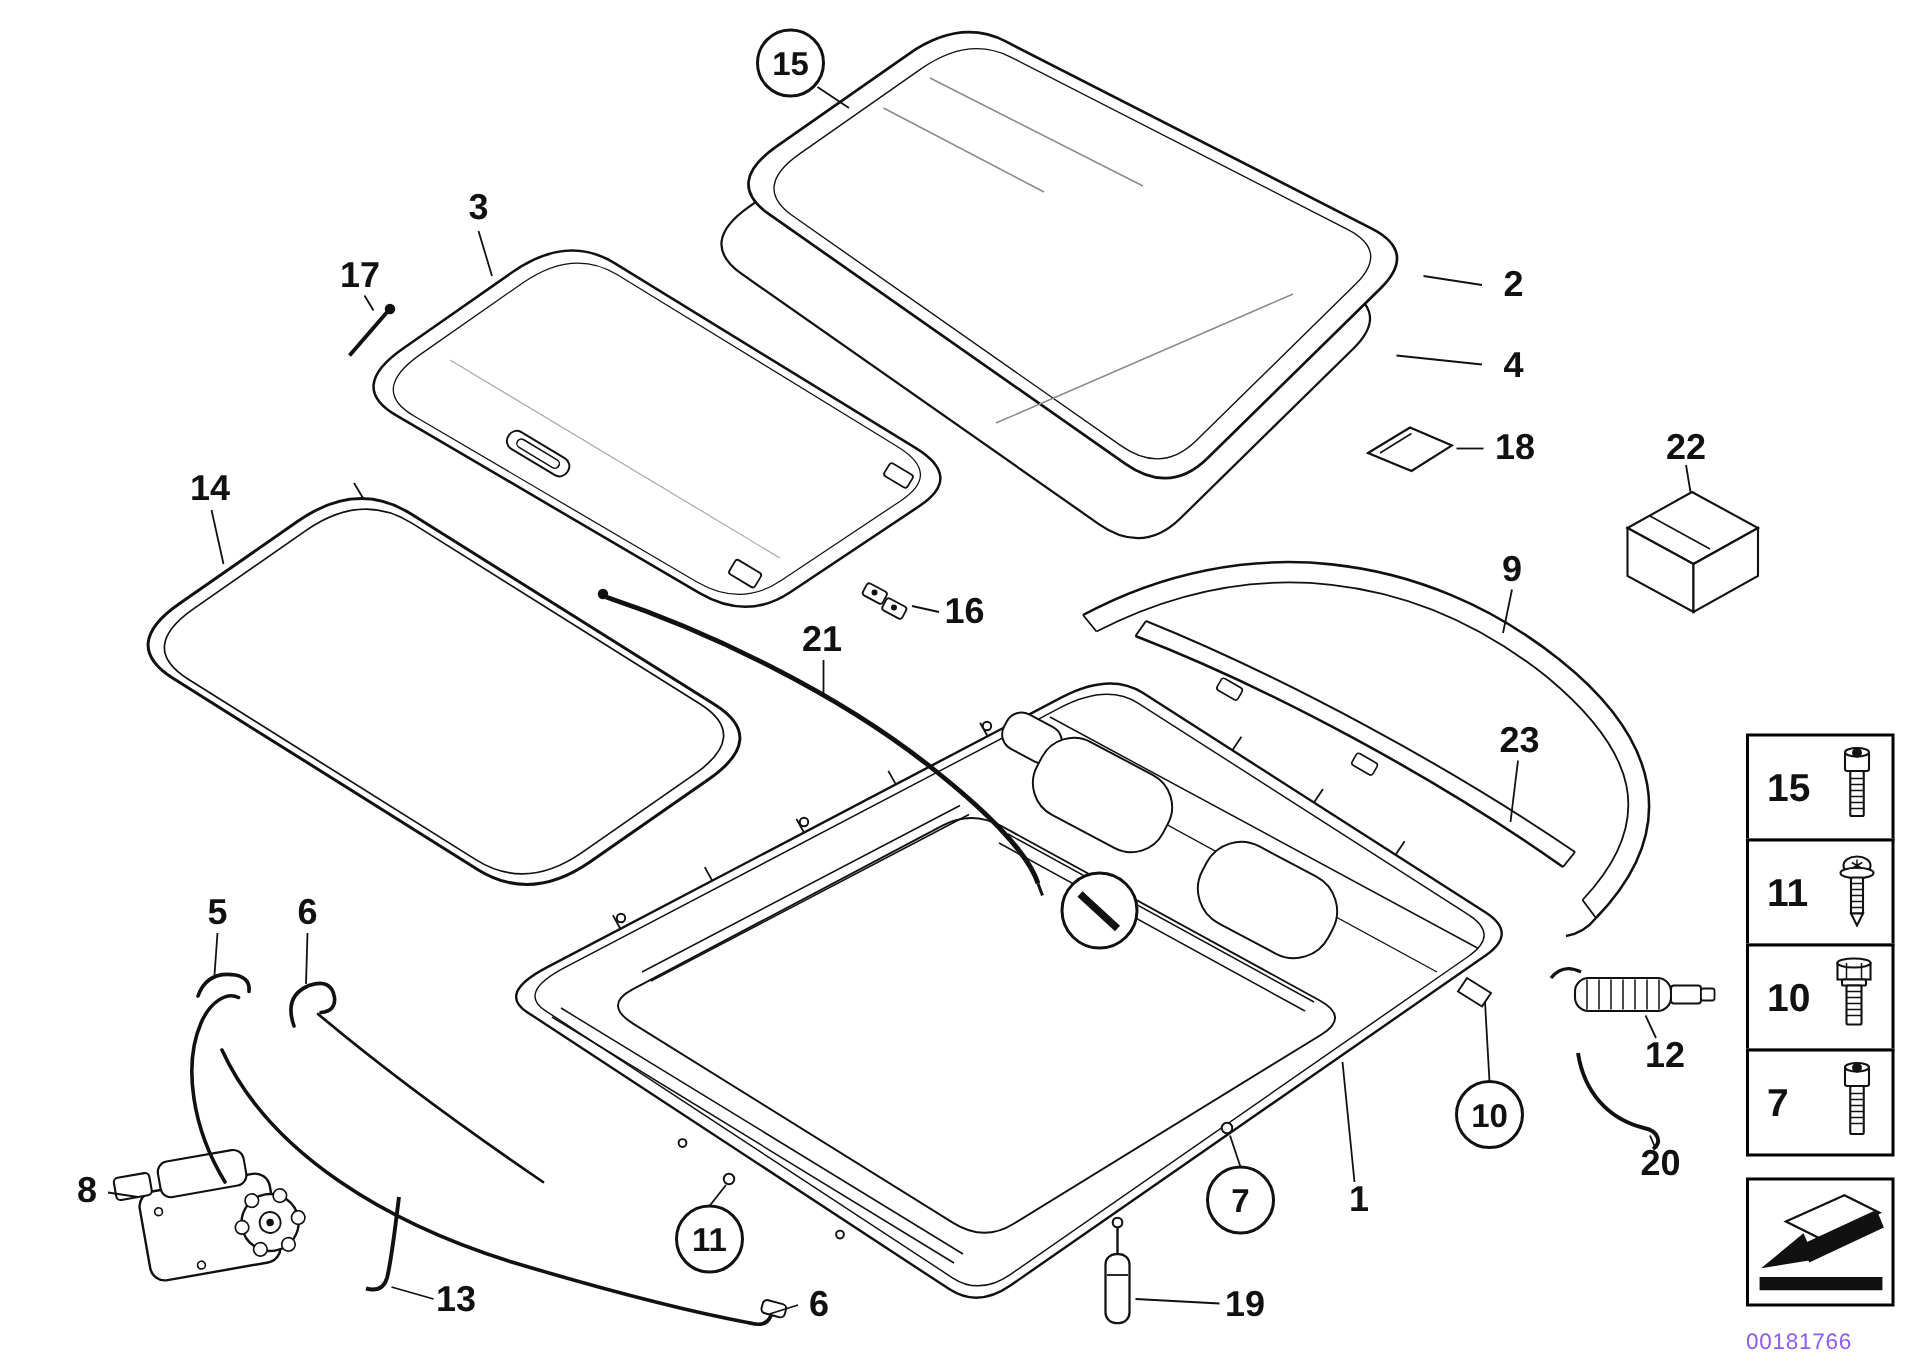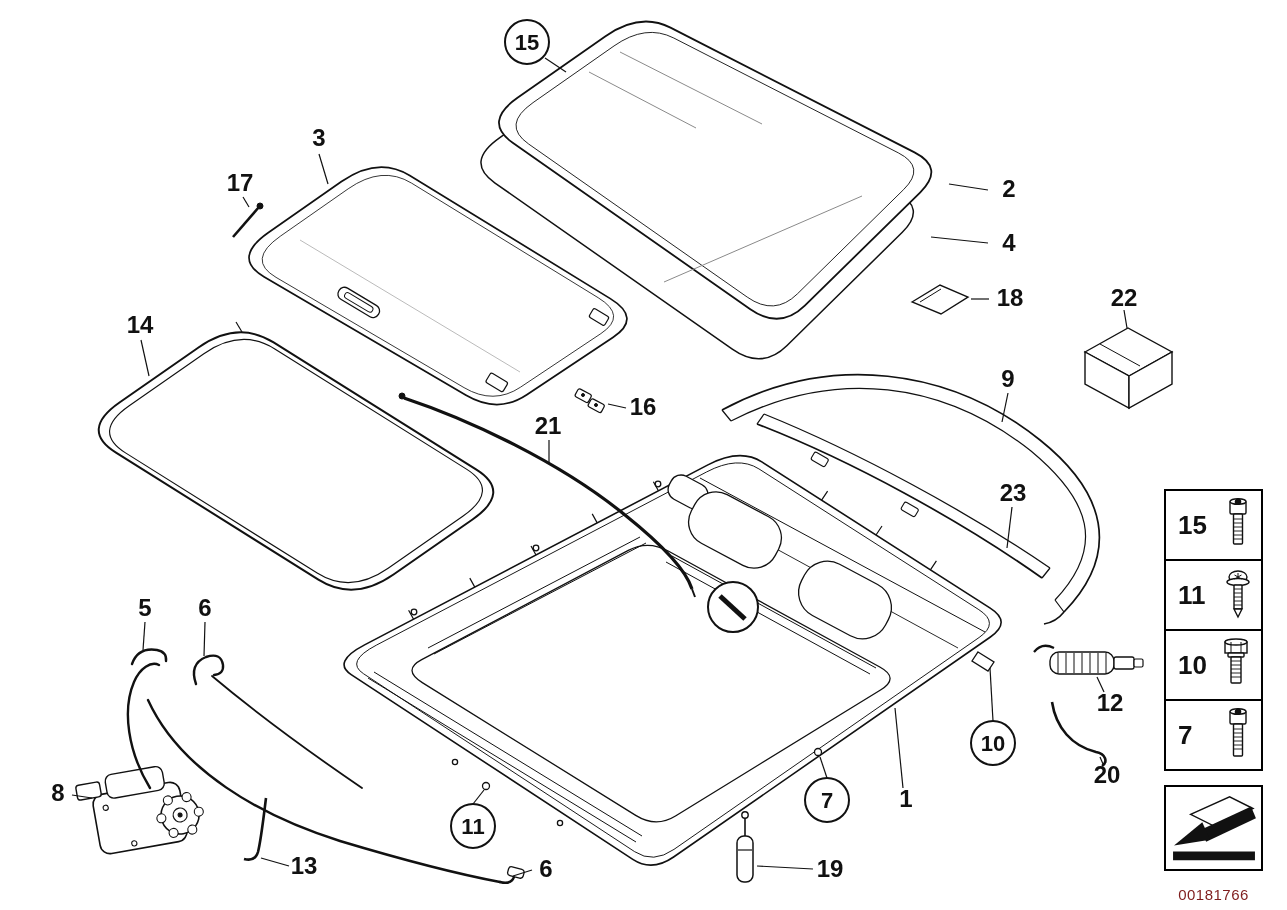--- a/index.html
+++ b/index.html
@@ -21,8 +21,8 @@
     display:flex;align-items:center;justify-content:center;background:#fff;
   }
   .part-number{
-    position:absolute;left:1164px;top:886px;width:99px;text-align:center;
-    font-size:15px;letter-spacing:.5px;color:#7f1d1d;
+    position:absolute;left:1164px;top:886px;width:99px;text-align:left;
+    font-size:15px;letter-spacing:.5px;color:#8b5cf6;
   }
   .co{font-weight:bold;fill:#111;}
 </style>

